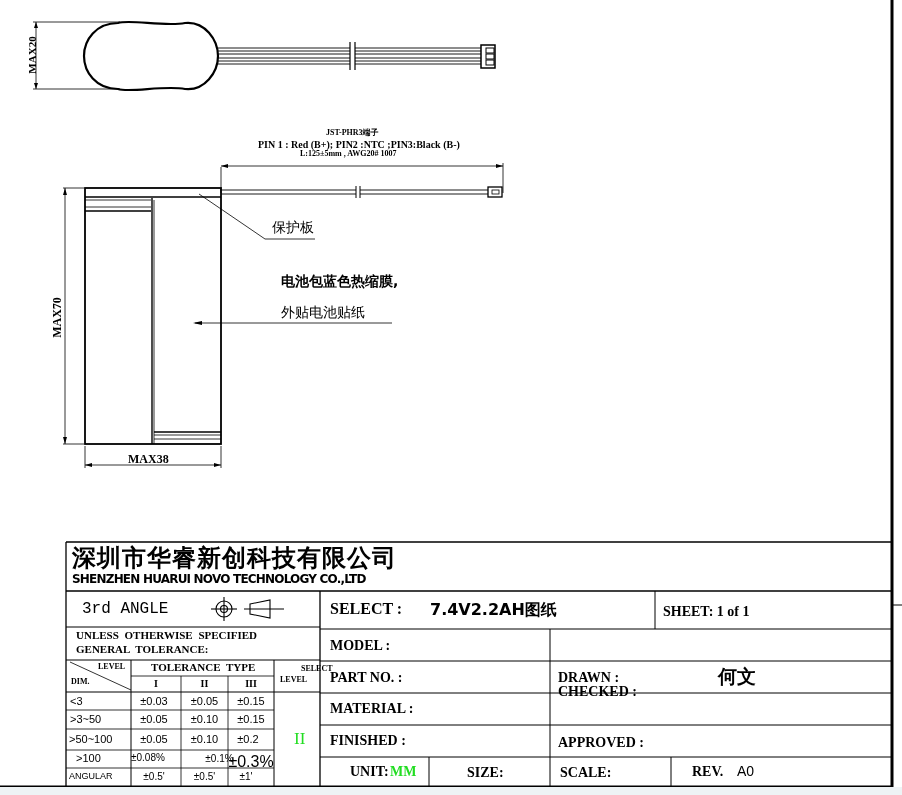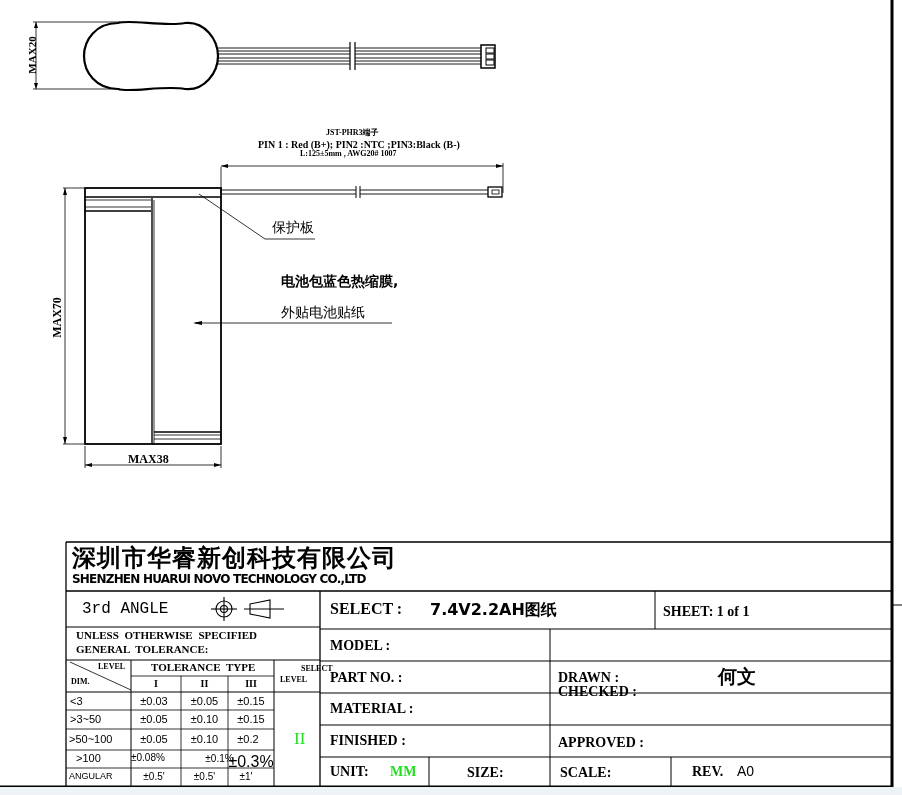--- a/index.html
+++ b/index.html
@@ -183,7 +183,7 @@
 <div class="cell" style="left:558px; top:684px;">CHECKED :</div>
 <div class="cell" style="left:330px; top:733px;">FINISHED :</div>
 <div class="cell" style="left:558px; top:735px;text-align:center;">APPROVED :</div>
-<div class="cell" style="left:330px; top:764px;">UNIT:</div>
+<div class="cell" style="left:350px; top:764px;">UNIT:</div>
 <div class="cell" style="left:390px; top:764px; color:#22dd22;">MM</div>
 <div class="cell" style="left:467px; top:765px;">SIZE:</div>
 <div class="cell" style="left:560px; top:765px;">SCALE:</div>

